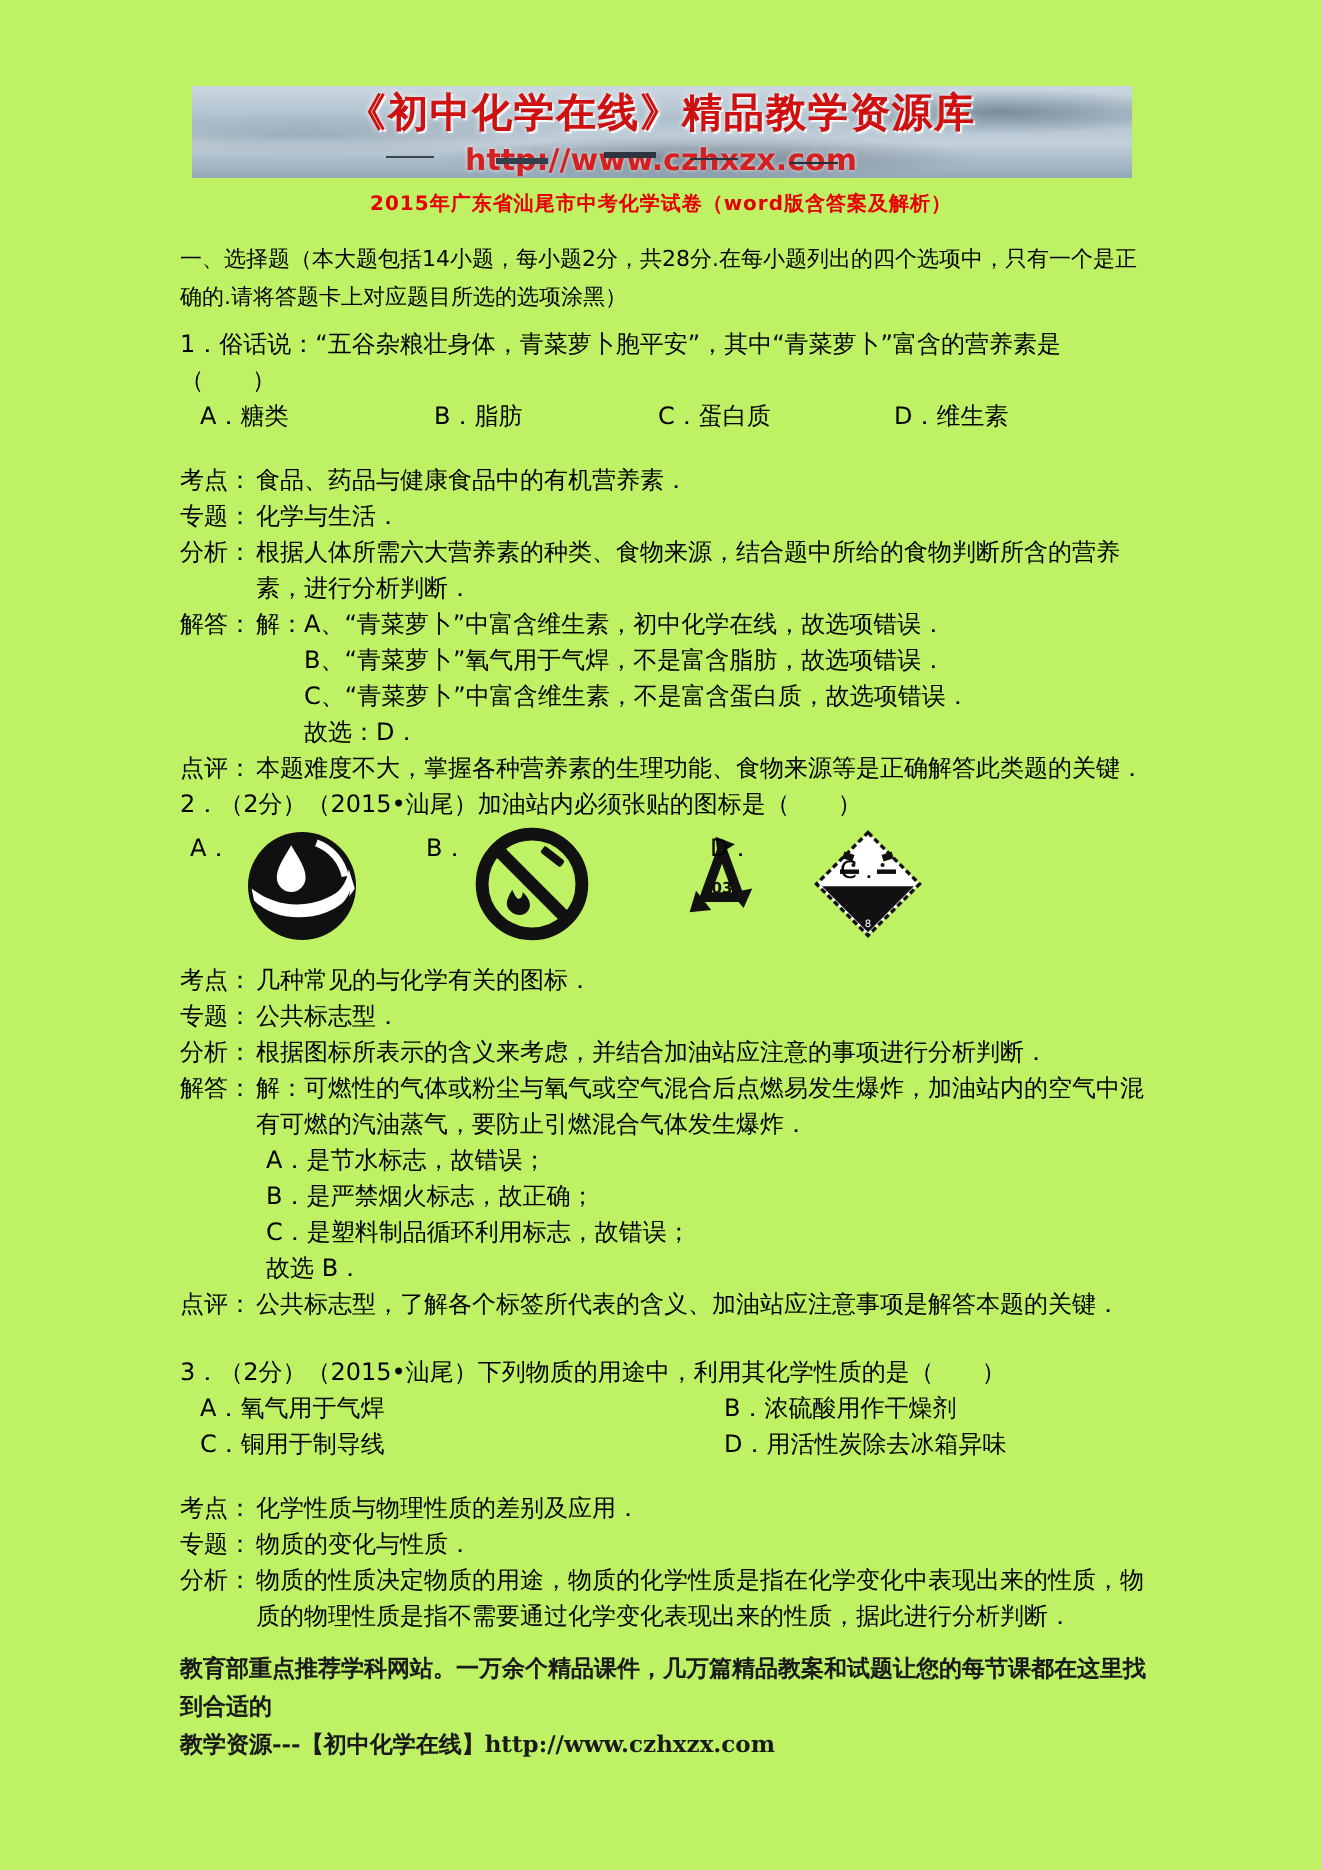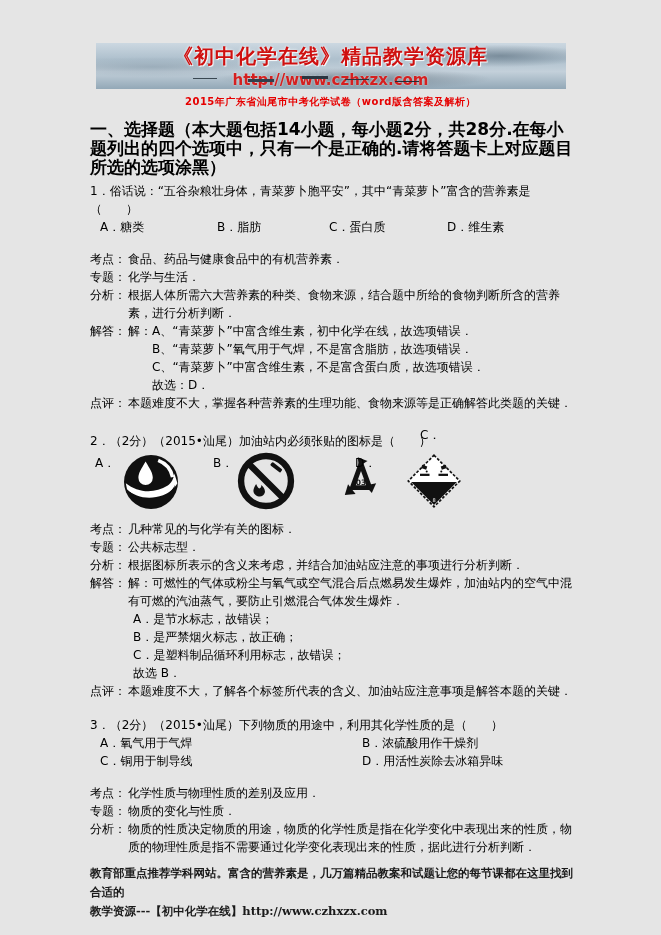--- a/index.html
+++ b/index.html
@@ -6,7 +6,7 @@
   .page{
     position:relative;
     width:661px;height:935px;
-    background:#e5e5e5;
+    background:#bef264;
     font-family:"DejaVu Sans",sans-serif;
     color:#000;
     overflow:hidden;

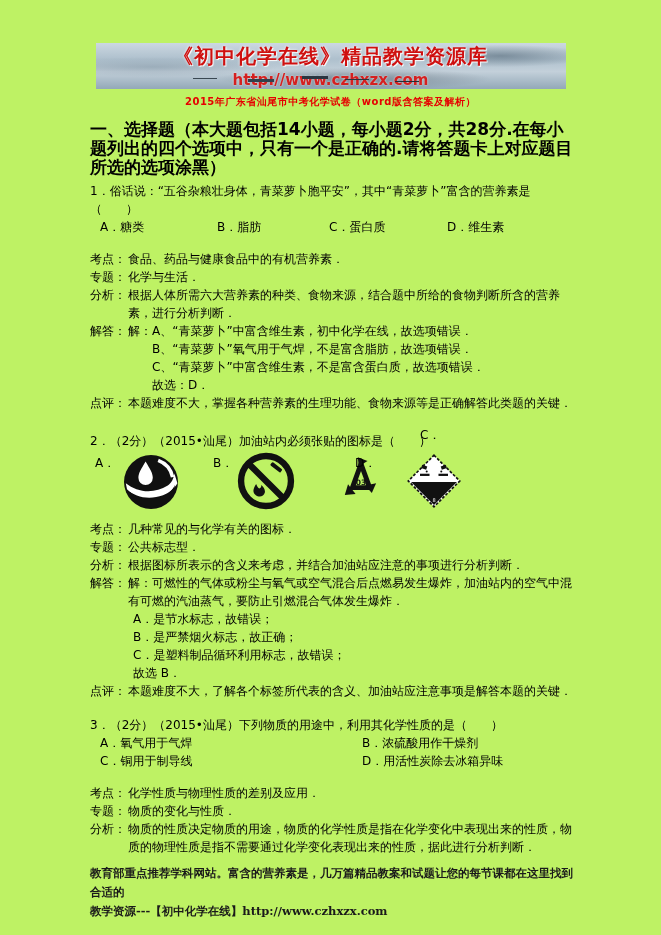--- a/index.html
+++ b/index.html
@@ -58,7 +58,7 @@
   }
   .section-heading{
     margin-top:11px;
-    font-weight:bold;font-size:17px;line-height:19px;
+    font-weight:normal;font-size:11px;line-height:19px;
   }
   .stem{margin-top:5px;}
   .opts-row{display:flex;padding-left:10px;}

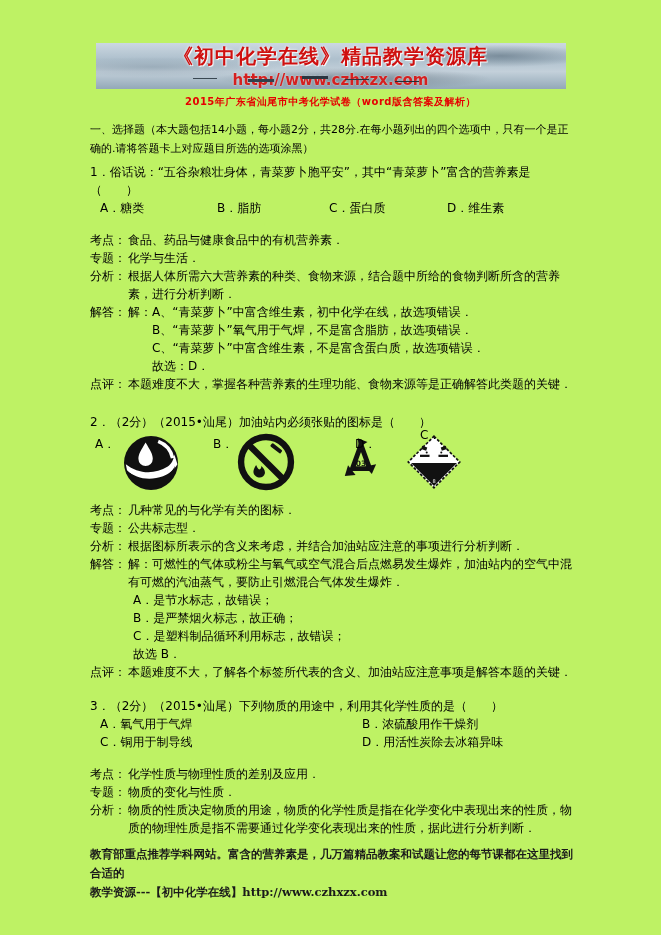--- a/index.html
+++ b/index.html
@@ -147,7 +147,7 @@
       </div>
     </div>
 
-    <div class="stem" style="margin-top:20px;">2．（2分）（2015•汕尾）加油站内必须张贴的图标是（　　）</div>
+    <div class="stem" style="margin-top:0;">2．（2分）（2015•汕尾）加油站内必须张贴的图标是（　　）</div>
 
     <div class="icons-row">
       <div class="icon-group g1">

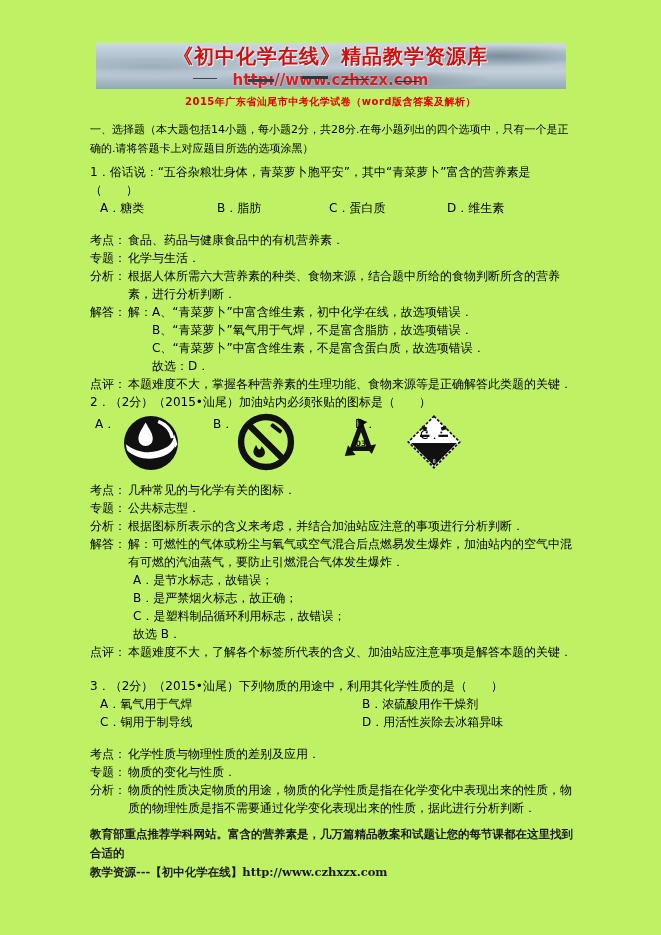--- a/index.html
+++ b/index.html
@@ -221,7 +221,7 @@
       </div>
       <div class="qa-row">
         <span class="lab">点评：</span>
-        <span class="txt">本题难度不大，了解各个标签所代表的含义、加油站应注意事项是解答本题的关键．</span>
+        <span class="txt">公共标志型，了解各个标签所代表的含义、加油站应注意事项是解答本题的关键．</span>
       </div>
     </div>
 

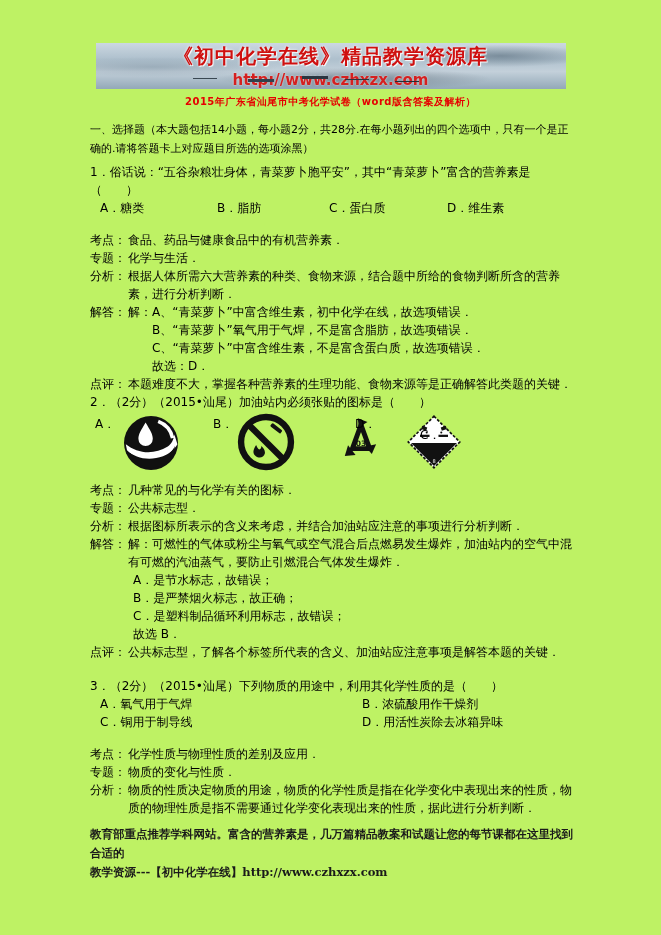--- a/index.html
+++ b/index.html
@@ -254,7 +254,7 @@
   </div>
 
   <div class="footer">
-    <div>教育部重点推荐学科网站。富含的营养素是，几万篇精品教案和试题让您的每节课都在这里找到合适的</div>
+    <div>教育部重点推荐学科网站。一万余个精品课件，几万篇精品教案和试题让您的每节课都在这里找到合适的</div>
     <div>教学资源---【初中化学在线】http://www.czhxzx.com</div>
   </div>
 

